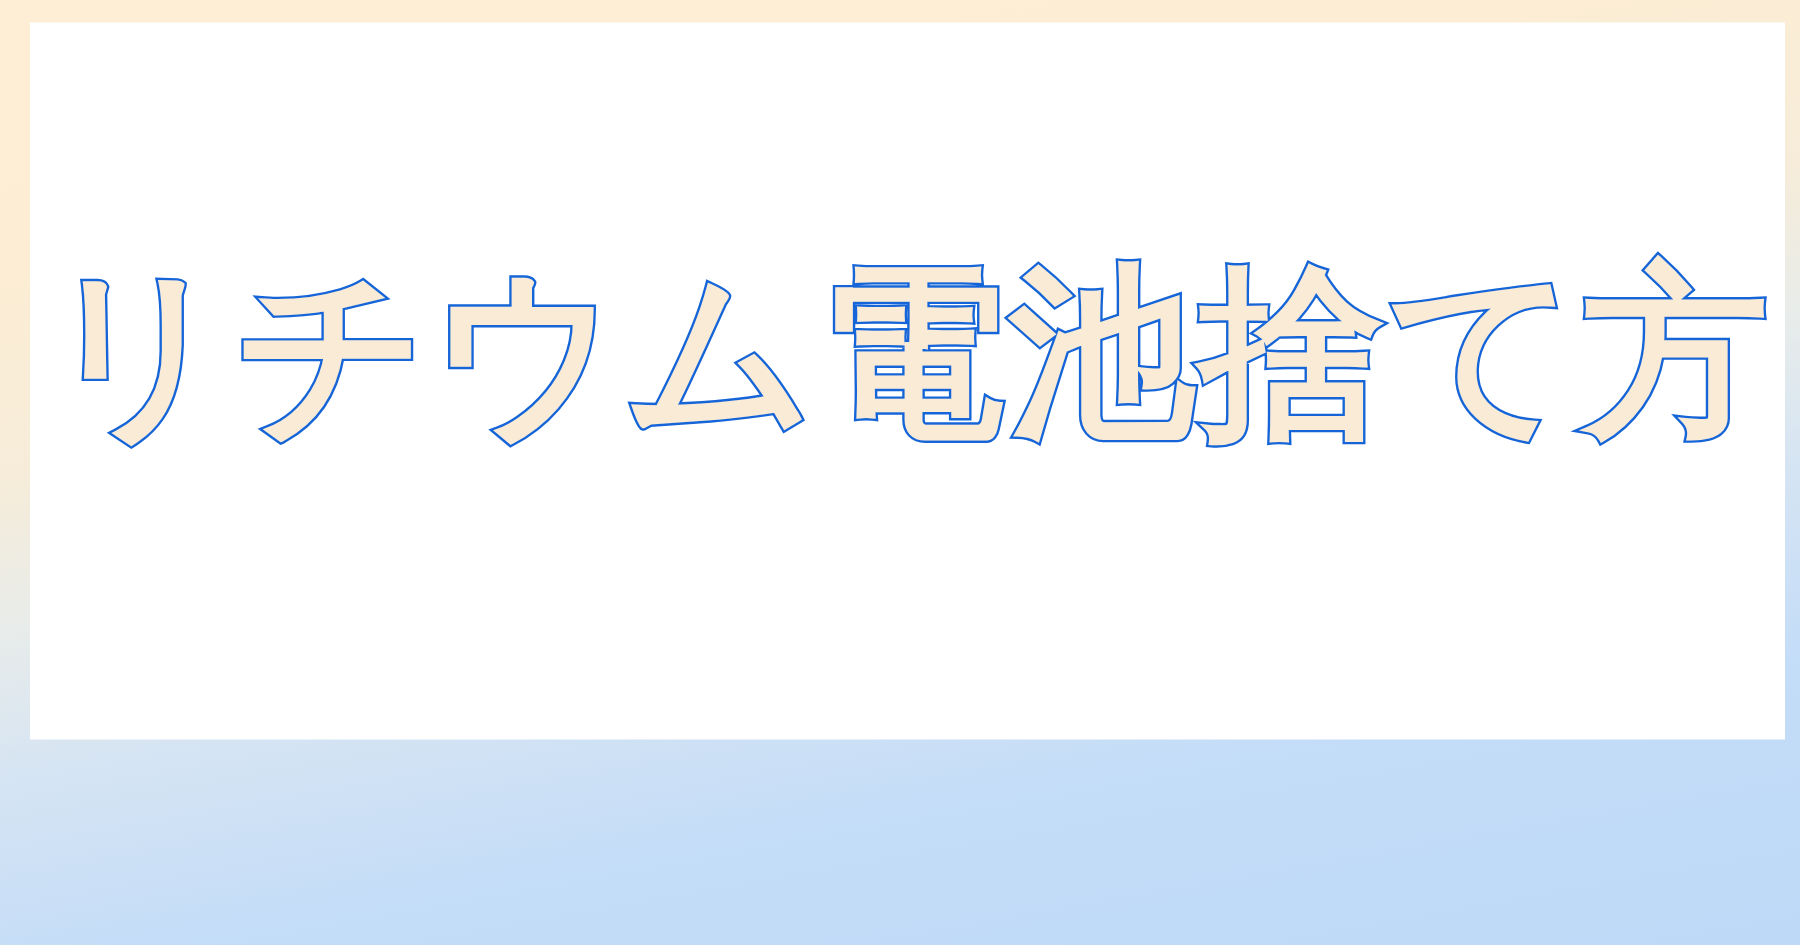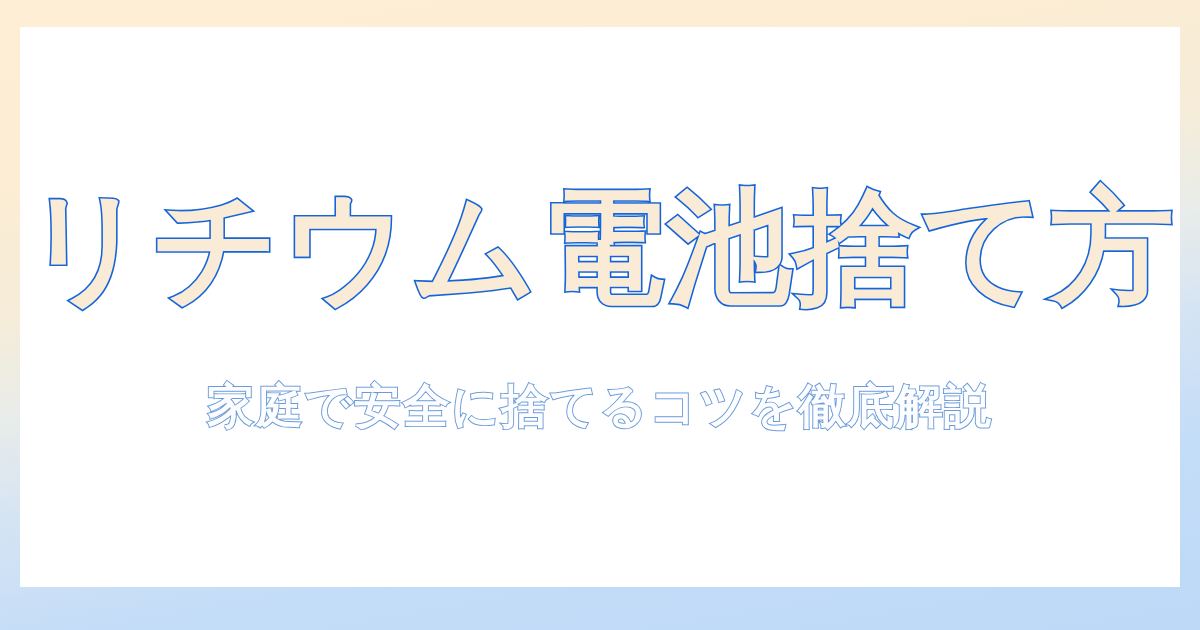--- a/index.html
+++ b/index.html
@@ -34,15 +34,16 @@
   #card {
     position: absolute;
     left: 20px;
-    top: 27px;
+    top: 15px;
     width: 1160px;
-    height: 560px;
+    height: 478px;
     background: #ffffff;
     display: flex;
     flex-direction: column;
     align-items: center;
     justify-content: flex-start;
     overflow: hidden;
+    padding-left: 10px;
   }
 
   

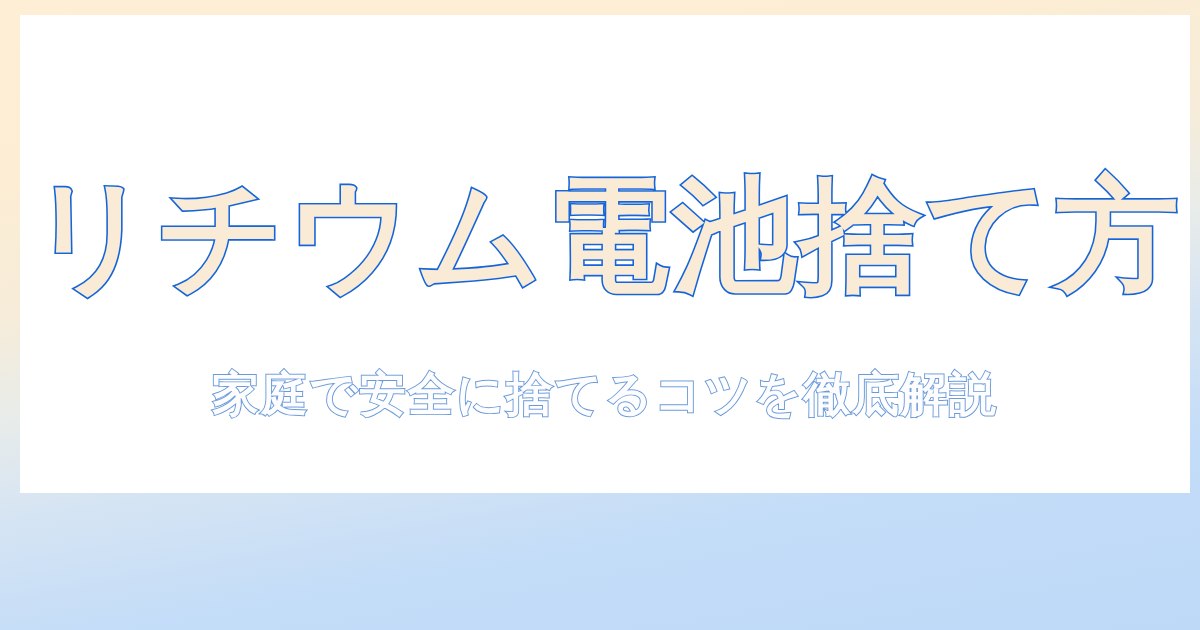--- a/index.html
+++ b/index.html
@@ -105,9 +105,6 @@
       <span class="title">リチウム電池捨て方</span>
     </div>
 
-    <div class="subtitle-wrap">
-      <span class="subtitle">家庭で安全に捨てるコツを徹底解説</span>
-    </div>
 
   </div>
 

